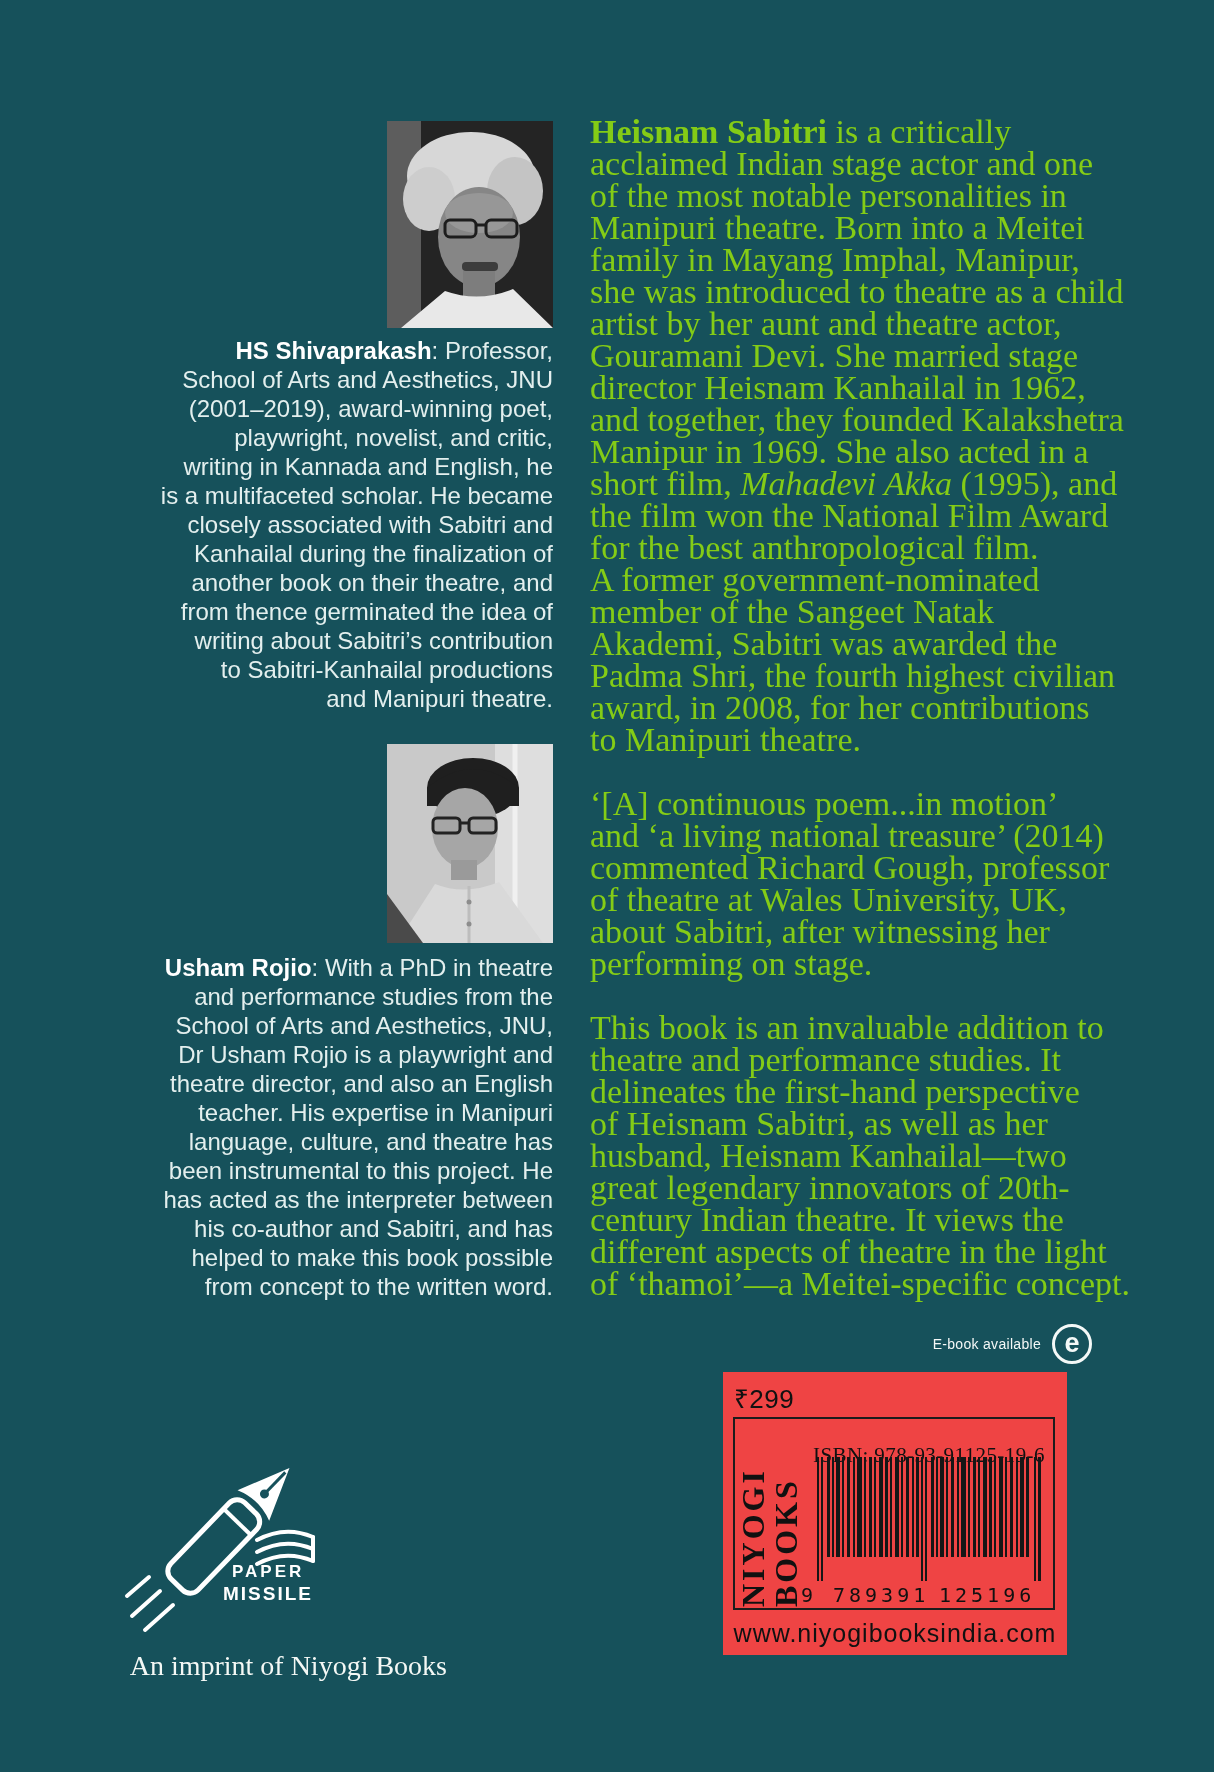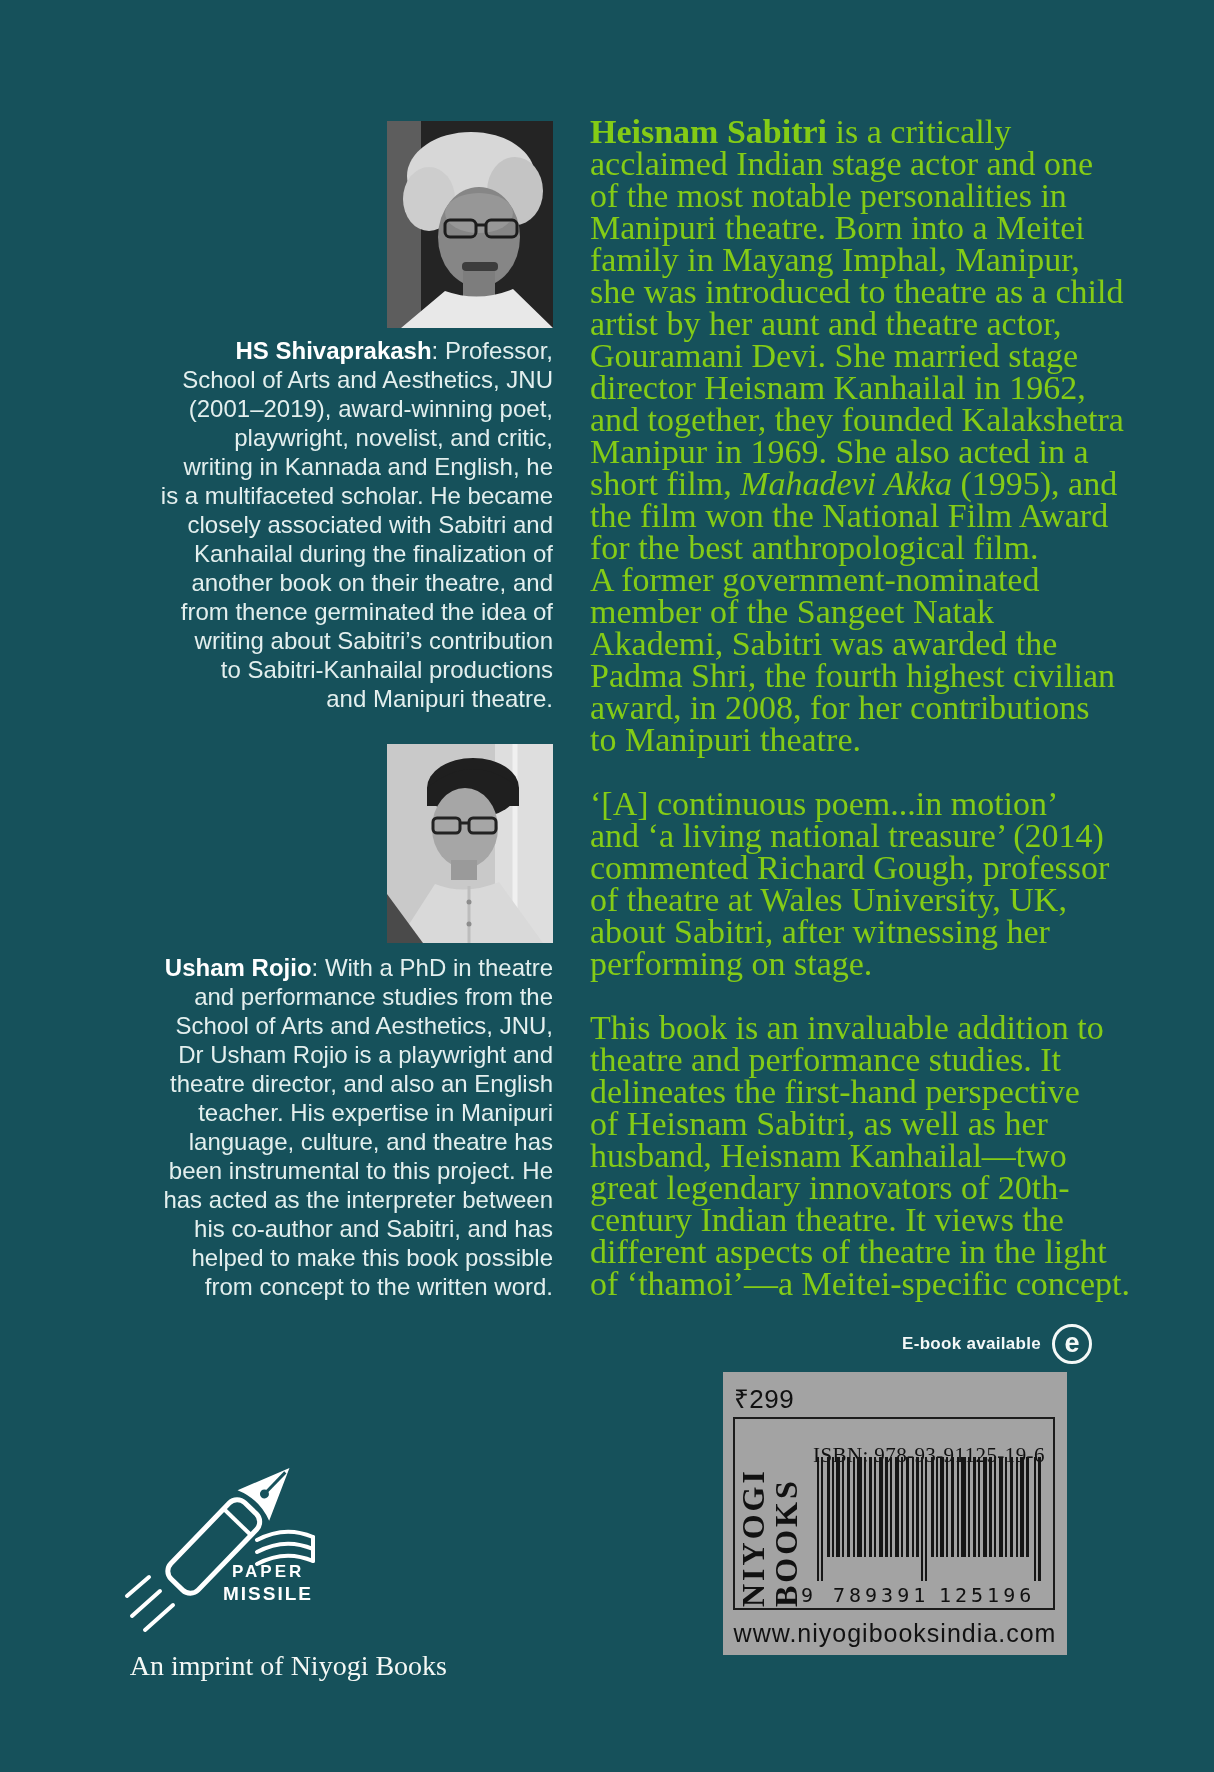--- a/index.html
+++ b/index.html
@@ -36,7 +36,7 @@
     position:absolute;left:840px;top:1320px;width:252px;height:48px;
     display:flex;align-items:center;justify-content:flex-end;gap:11px;
   }
-  .ebook-label{font-size:17px;font-weight:700;color:#f4f8f7;letter-spacing:.3px;}
+  .ebook-label{font-size:14px;font-weight:400;color:#f4f8f7;letter-spacing:.3px;}
   .ebook-circle{
     width:40px;height:40px;border:3px solid #f4f8f7;border-radius:50%;
     display:flex;align-items:center;justify-content:center;

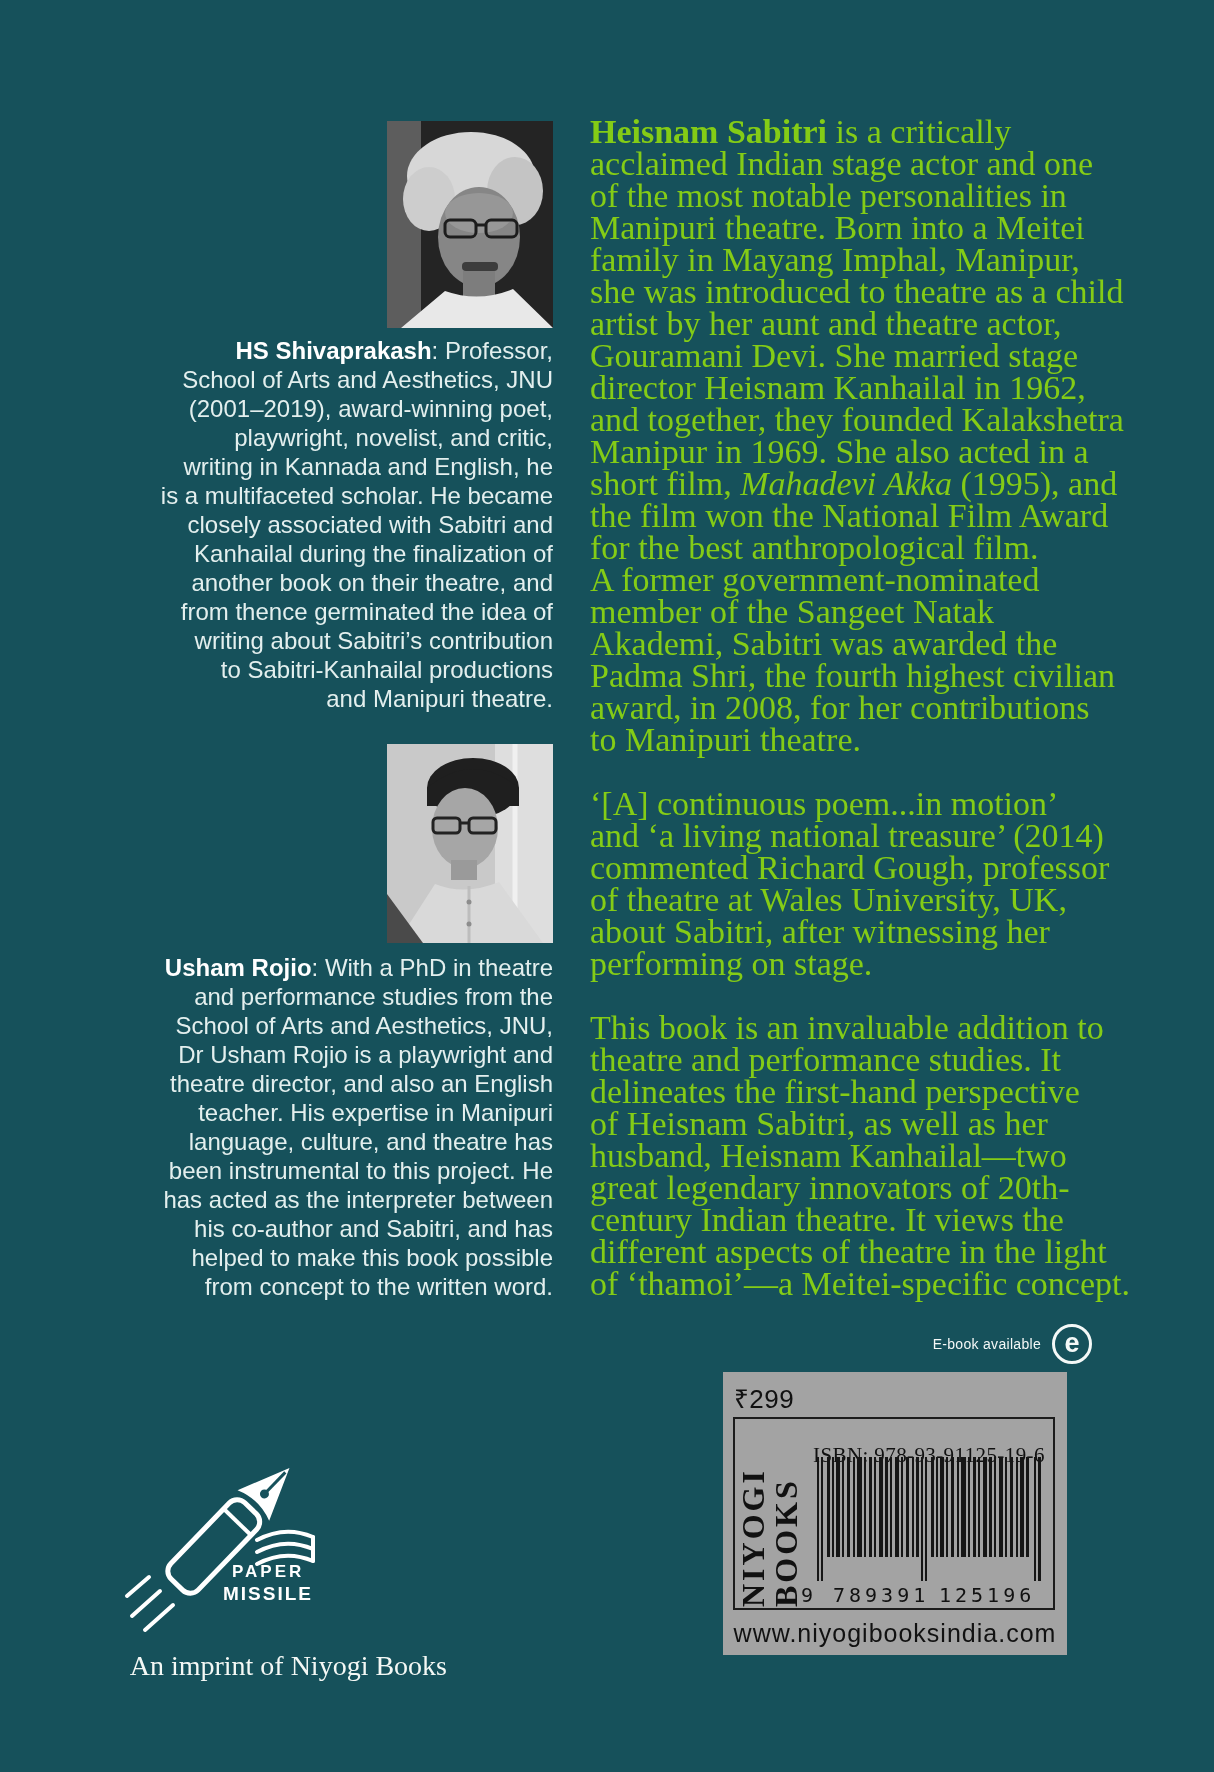--- a/index.html
+++ b/index.html
@@ -46,7 +46,7 @@
   
   .whitebox{
     position:absolute;left:723px;top:1372px;width:344px;height:283px;
-    background:#a3a3a3;color:#1a1a1a;
+    background:#ef4444;color:#1a1a1a;
   }
   .price{
     position:absolute;left:11px;top:8px;

